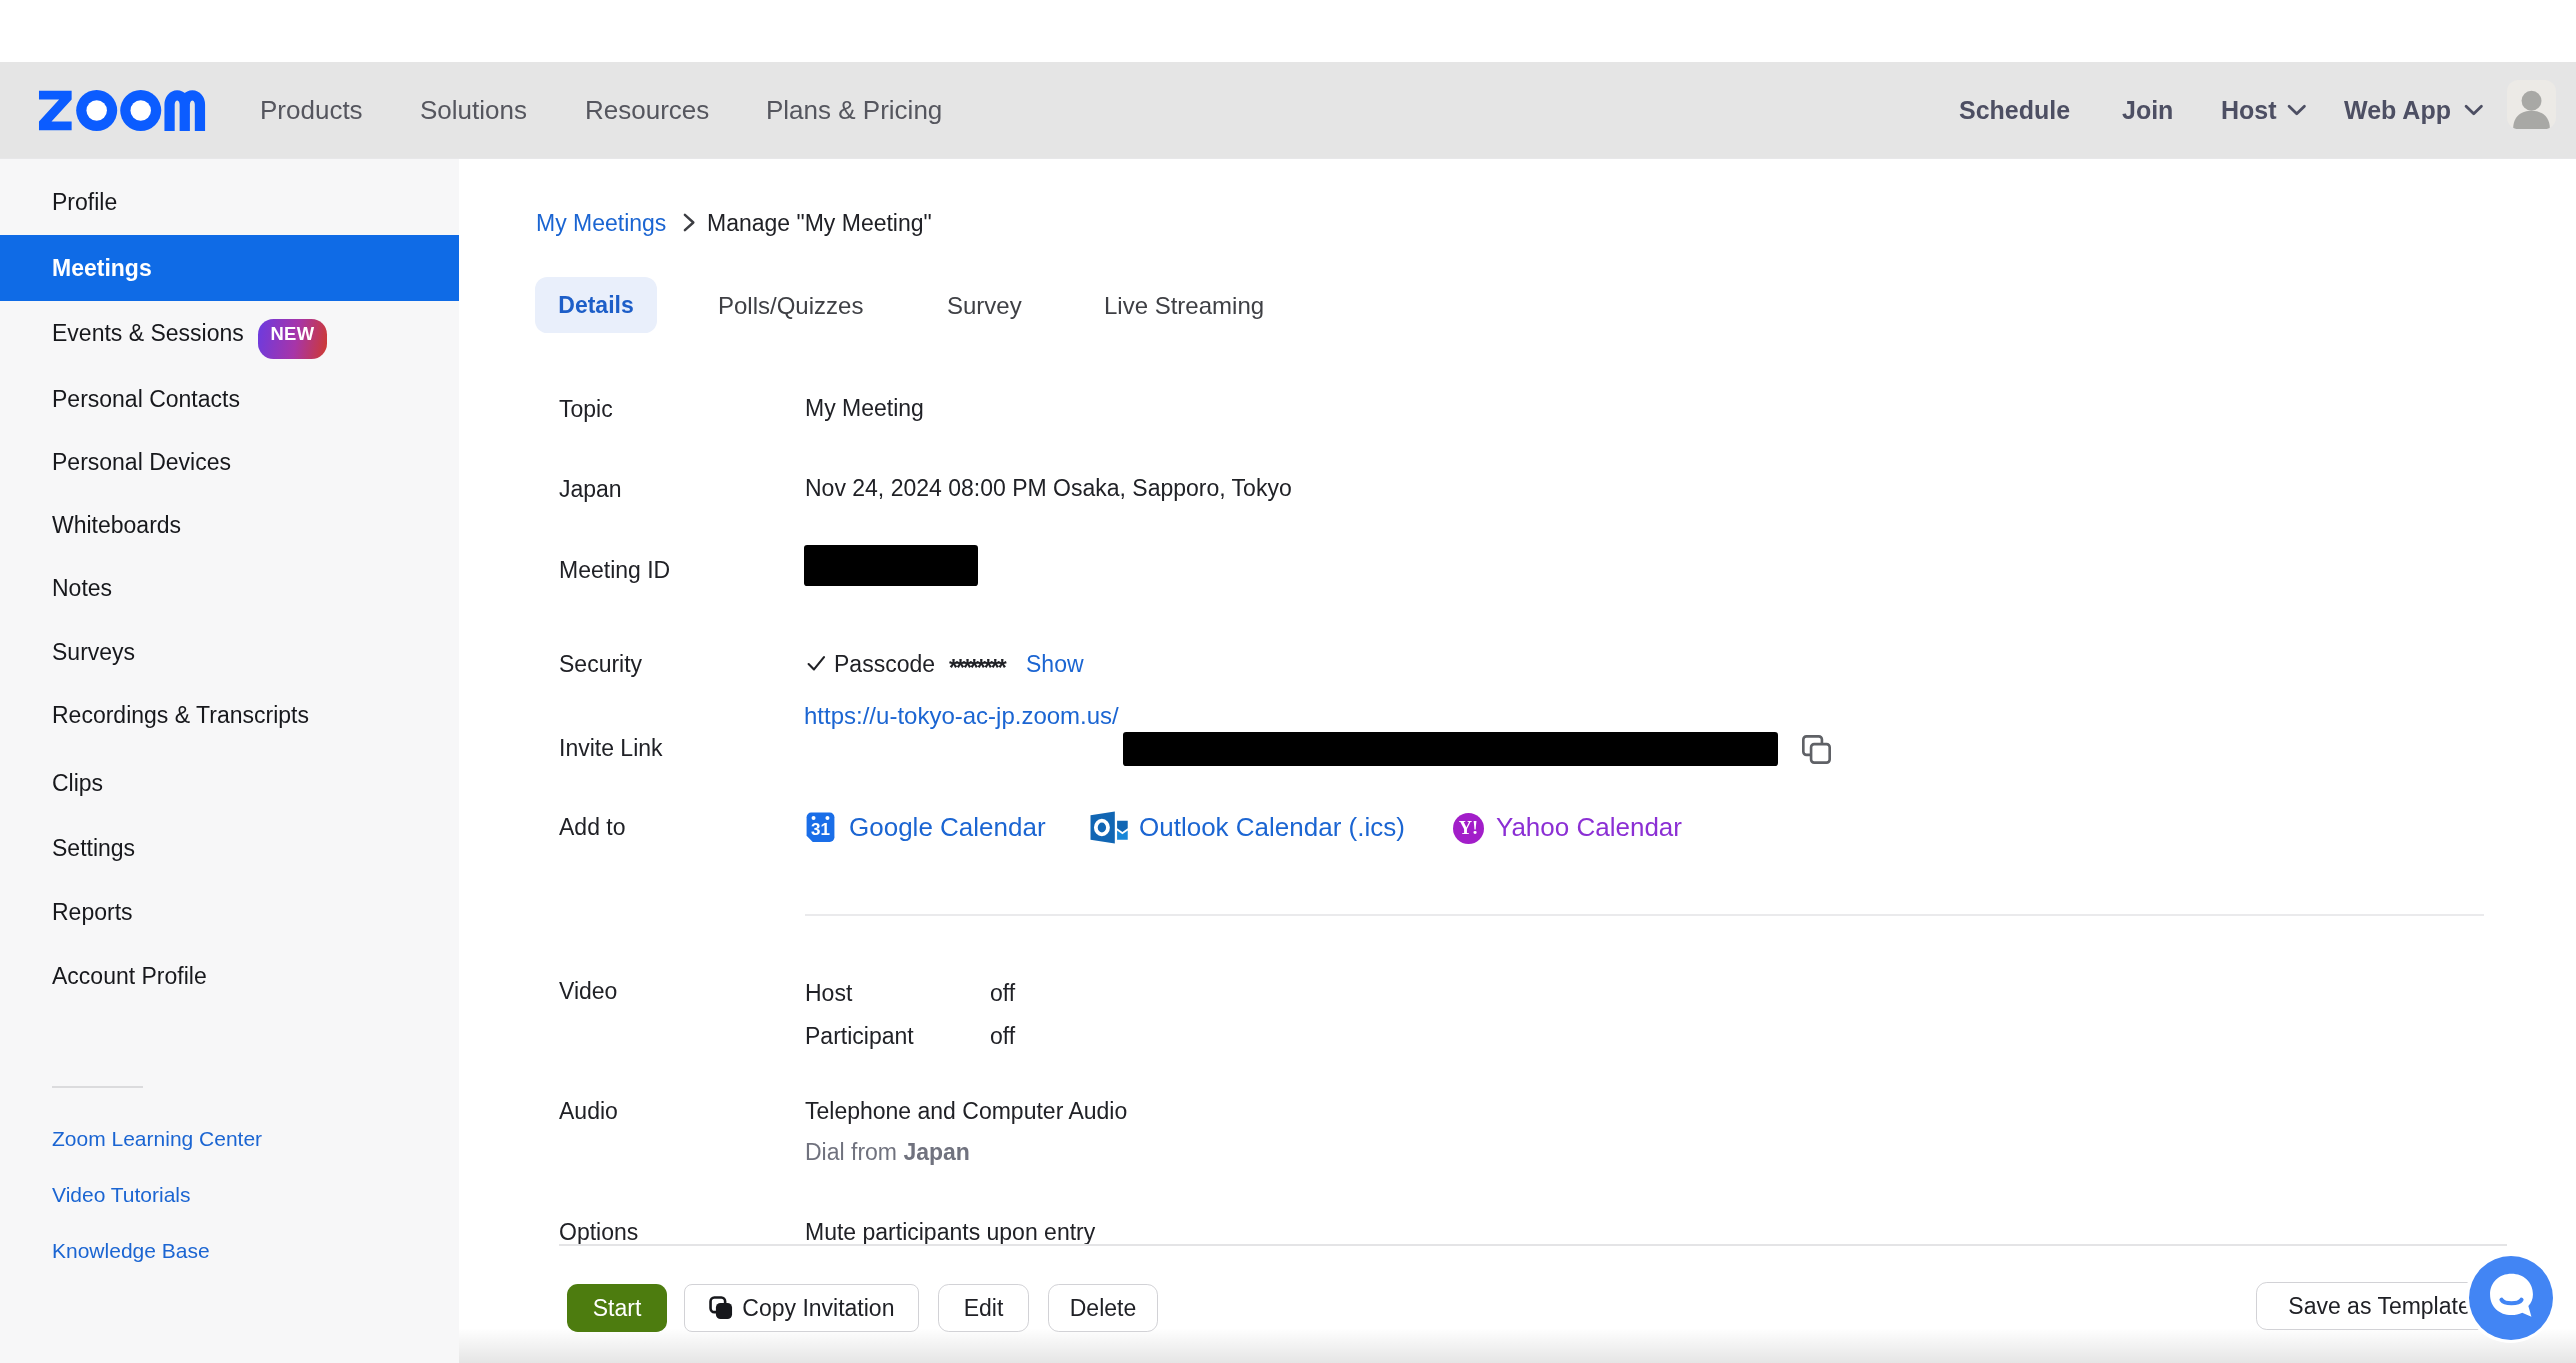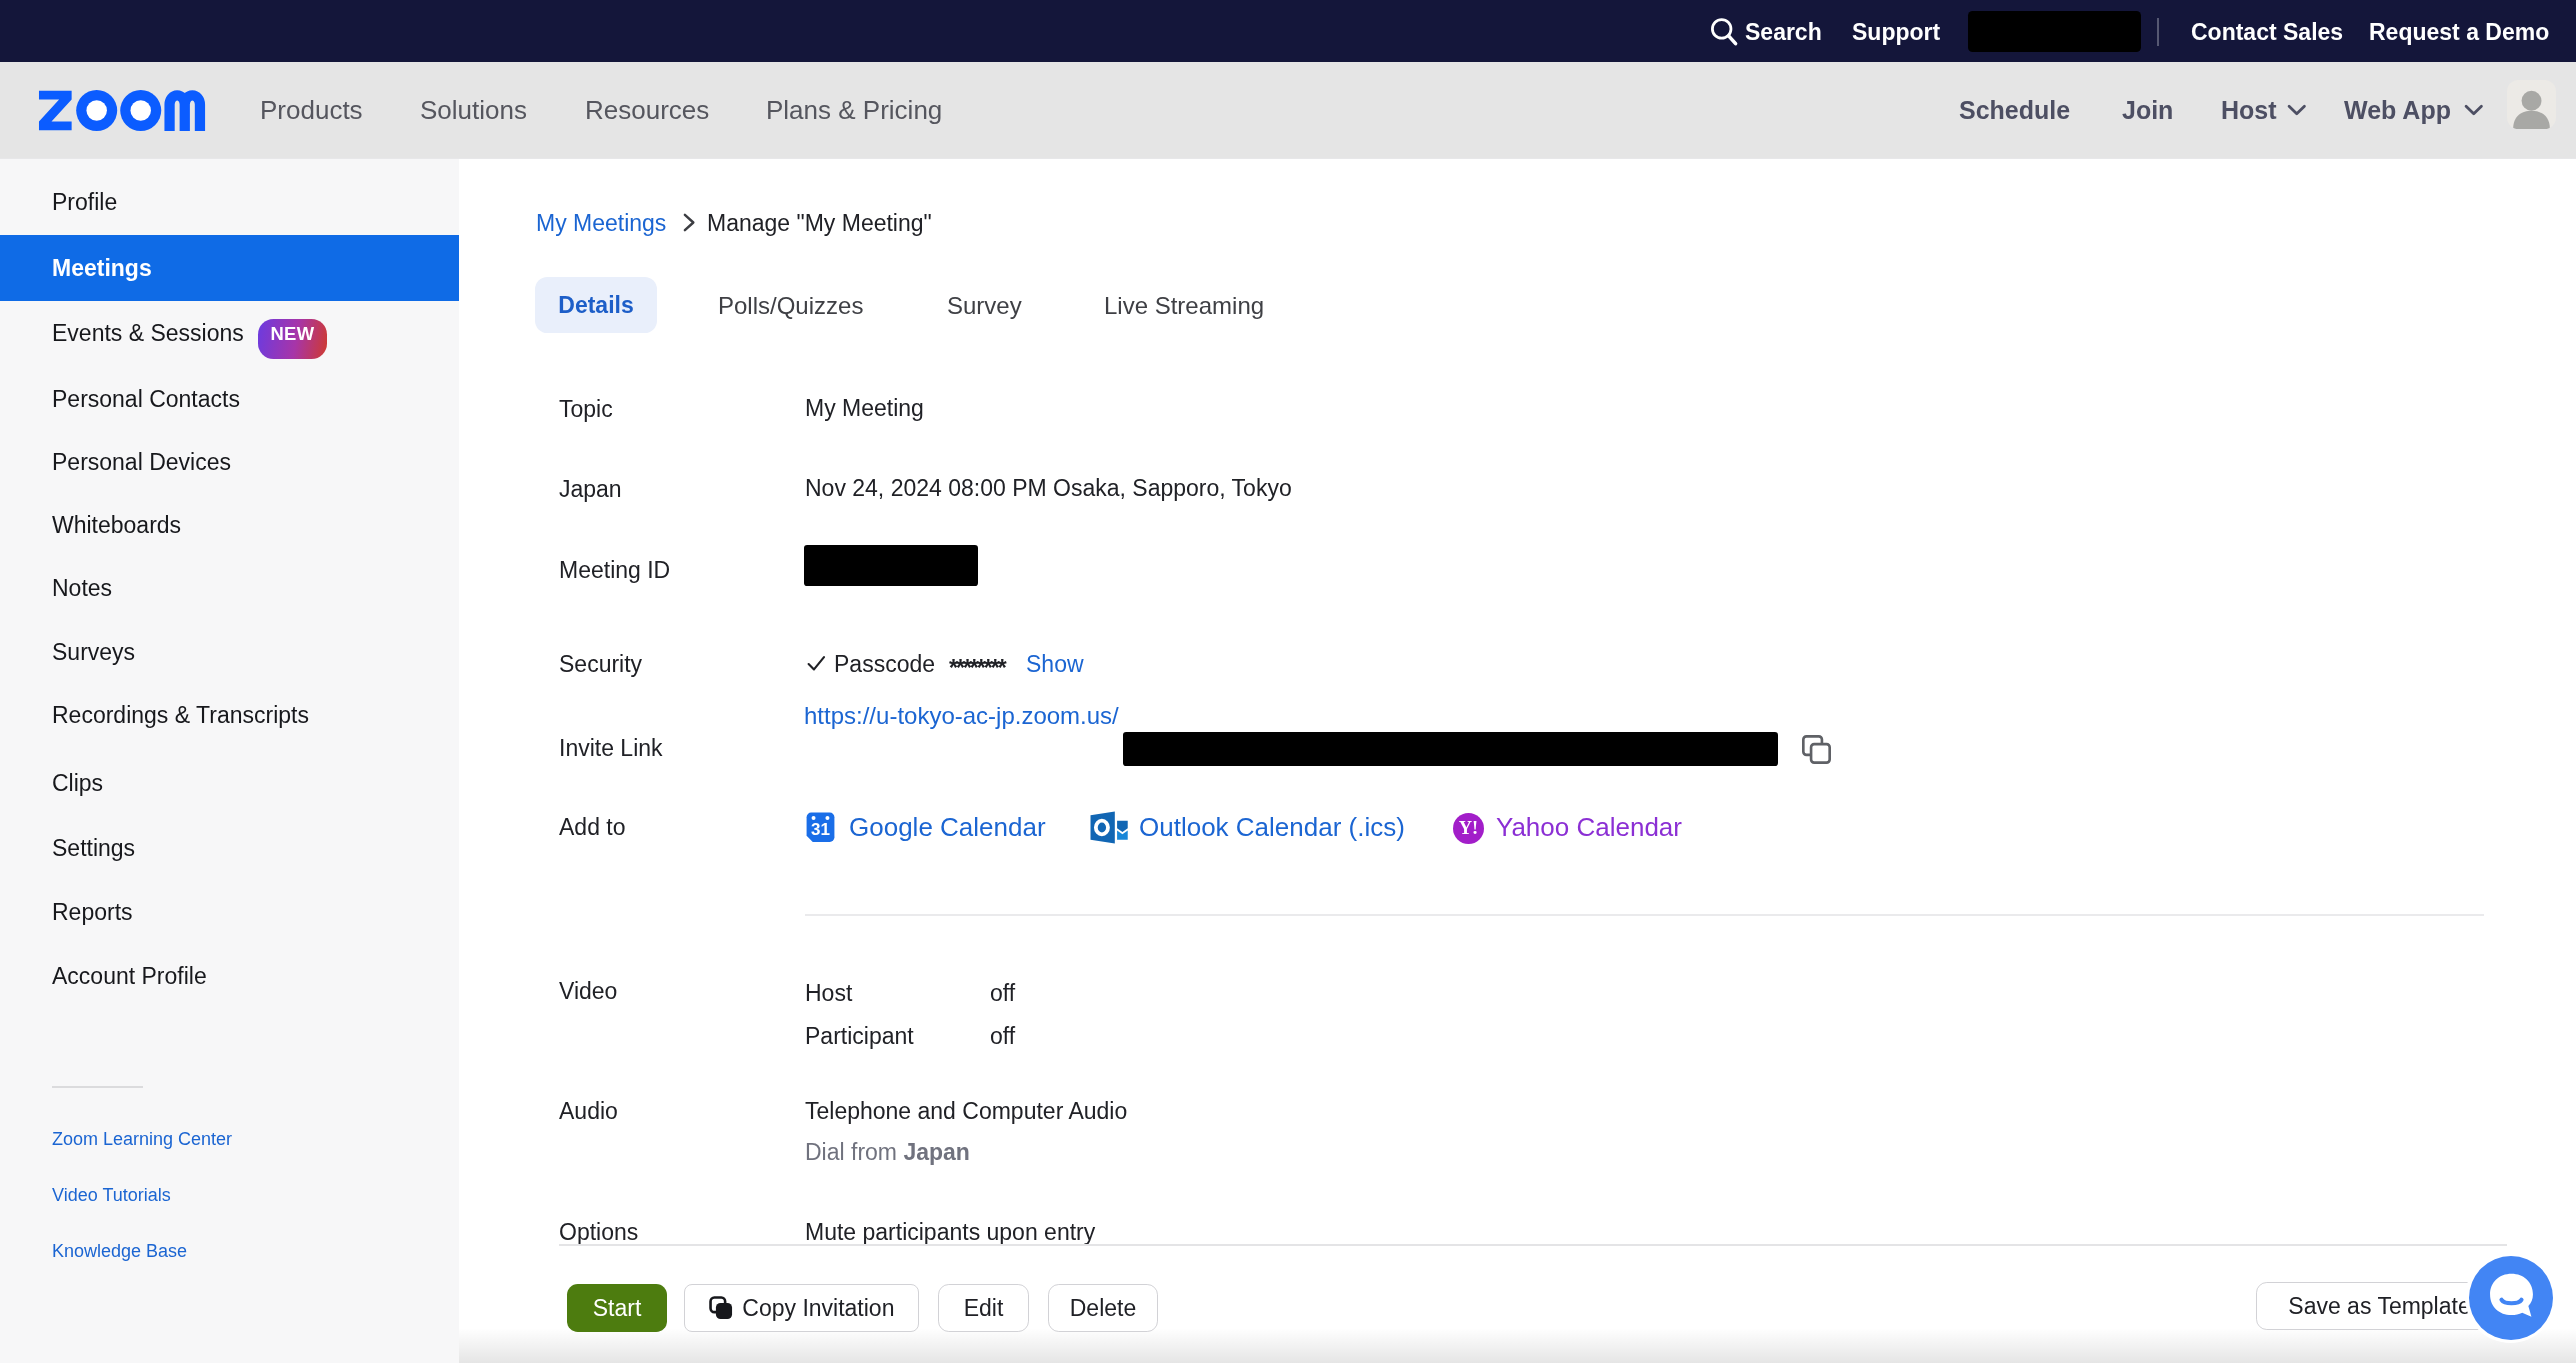--- a/index.html
+++ b/index.html
@@ -75,18 +75,6 @@
 <body>
 <div id="page">
 
-  <div class="abs" id="topbar">
-    <svg style="position:absolute;left:1707px;top:14.6px" width="34" height="34" viewBox="0 0 44 44">
-      <circle cx="19" cy="18" r="12" fill="none" stroke="#fff" stroke-width="3.6"></circle>
-      <line x1="28" y1="27" x2="37" y2="37" stroke="#fff" stroke-width="4.6" stroke-linecap="round"></line>
-    </svg>
-    <span class="item" style="left:1745px">Search</span>
-    <span class="item" style="left:1852px">Support</span>
-    <div id="redact1"></div>
-    <div id="tb-div"></div>
-    <span class="item" style="left:2191px">Contact Sales</span>
-    <span class="item" style="left:2369px">Request a Demo</span>
-  </div>
 
   <div class="abs" id="nav">
     <svg id="logo" width="171" height="41" viewBox="0 0 222 54">

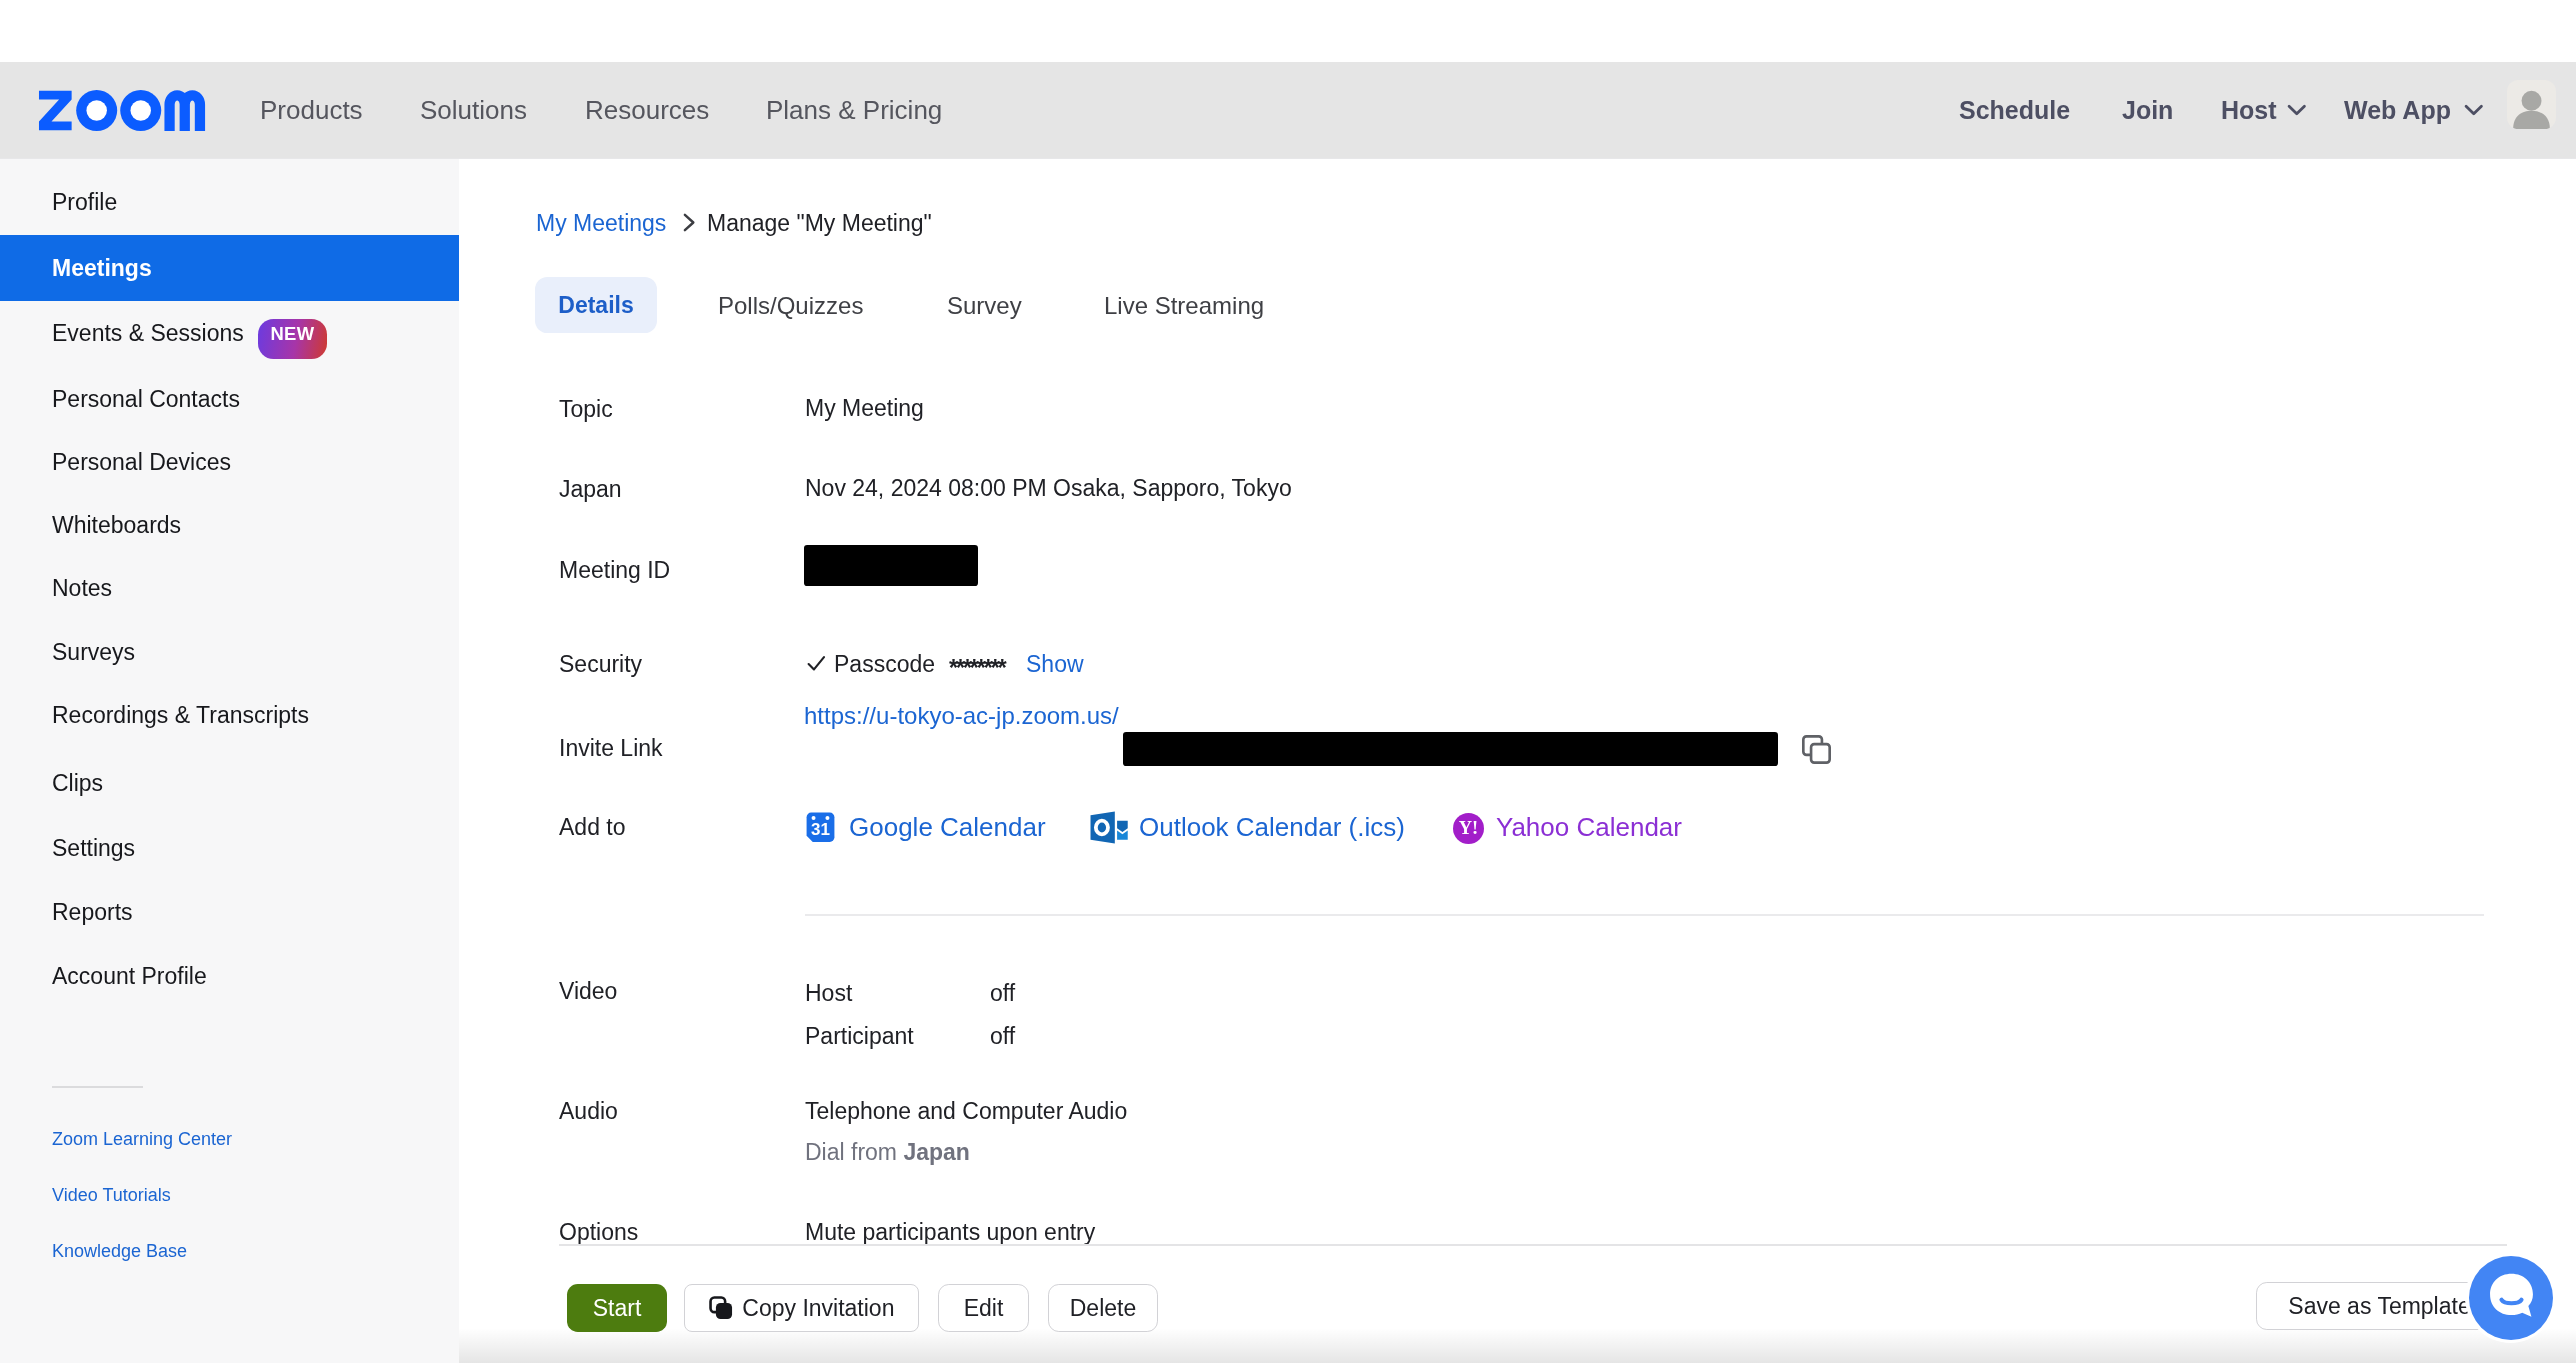--- a/index.html
+++ b/index.html
@@ -33,7 +33,7 @@
     color:#17181c; font-size:23px; font-weight:400; white-space:nowrap; }
   #sb-sel { position:absolute; left:0; top:76px; width:459px; height:66px; background:#0f6be6; }
   .sblink { position:absolute; left:52px; transform:translateY(-50%);
-    color:#1b65d2; font-size:18px; font-weight:400; white-space:nowrap; }
+    color:#1b65d2; font-size:21px; font-weight:400; white-space:nowrap; }
   #sb-div { position:absolute; left:52px; top:927px; width:91px; height:1.5px; background:#dbdbdd; }
   #newbadge { position:absolute; left:258px; top:160px; width:69px; height:40px;
     border-radius:15.4px; background:linear-gradient(100deg,#6b3be0 0%, #a735a8 55%, #cf3a2e 100%);

